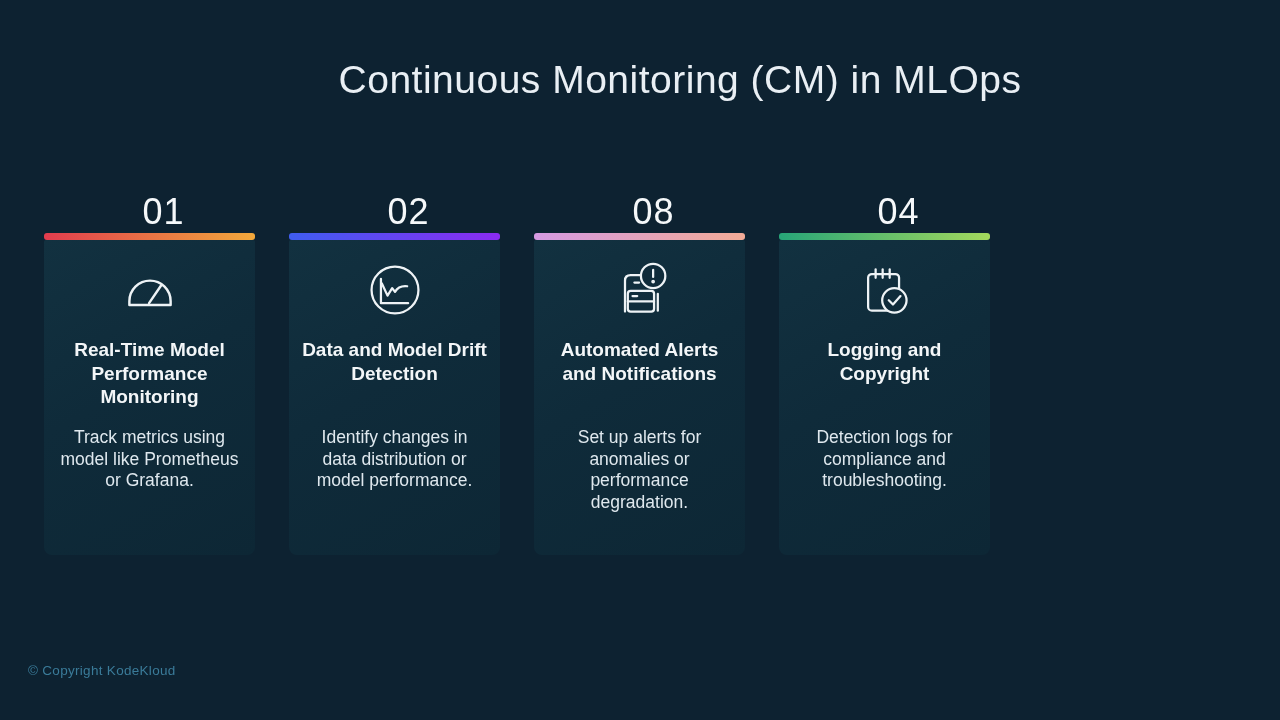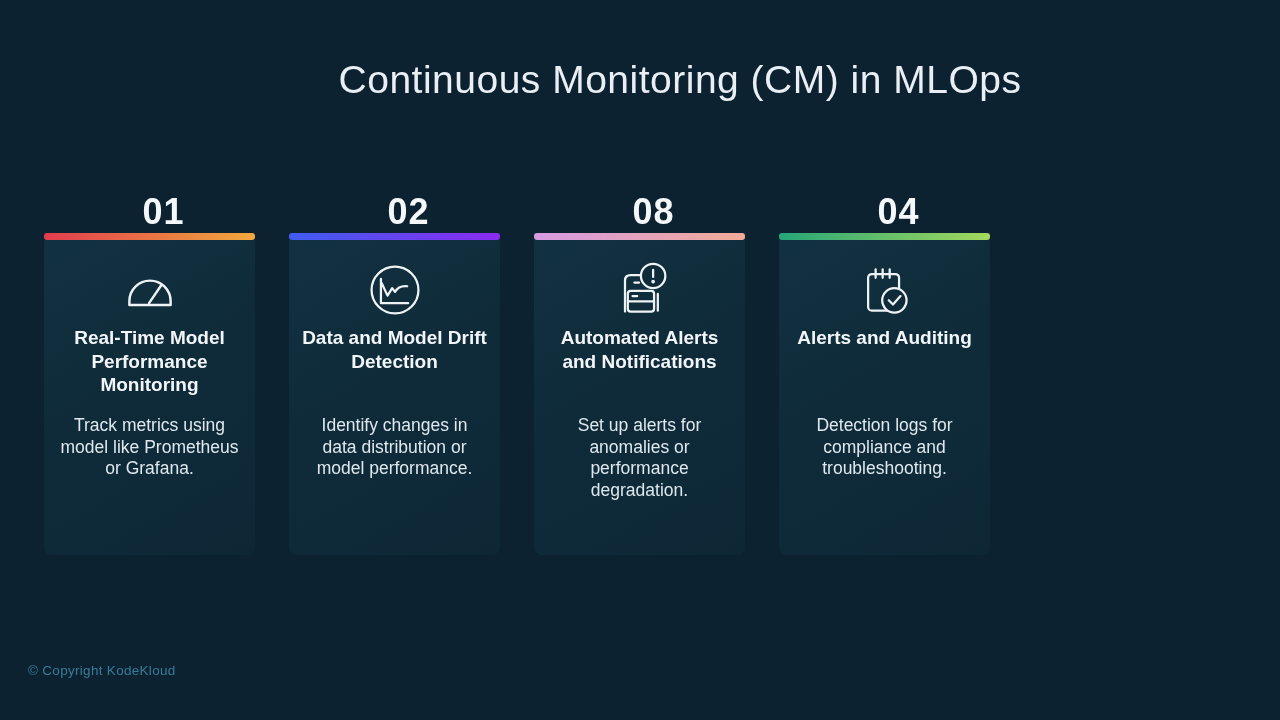--- a/index.html
+++ b/index.html
@@ -37,7 +37,7 @@
   }
   .card-number {
     font-size: 36px;
-    font-weight: bold;
+    font-weight: normal;
     color: #f5f8fa;
     line-height: 43px;
     height: 43px;

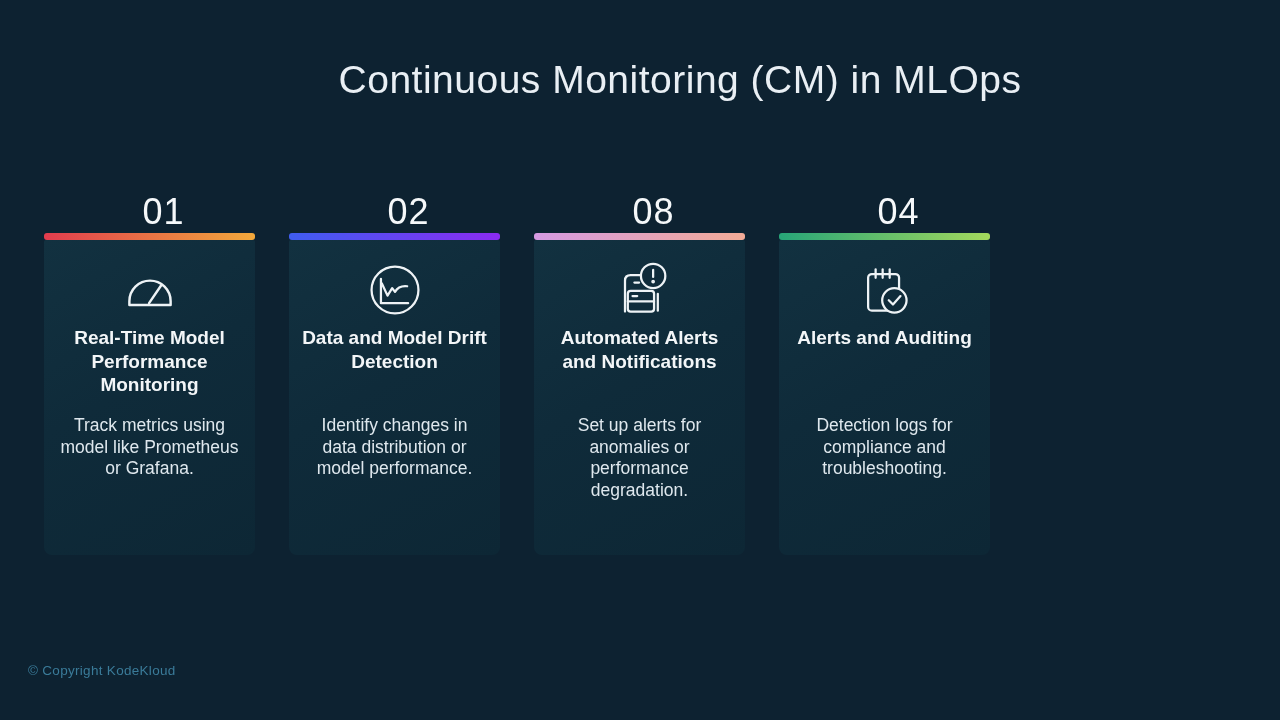--- a/index.html
+++ b/index.html
@@ -69,7 +69,7 @@
   }
   .icon-wrap svg { display: block; }
   .card-title {
-    margin-top: 4px;
+    margin-top: 16px;
     height: 72px;
     max-width: 192px;
     font-size: 19px;

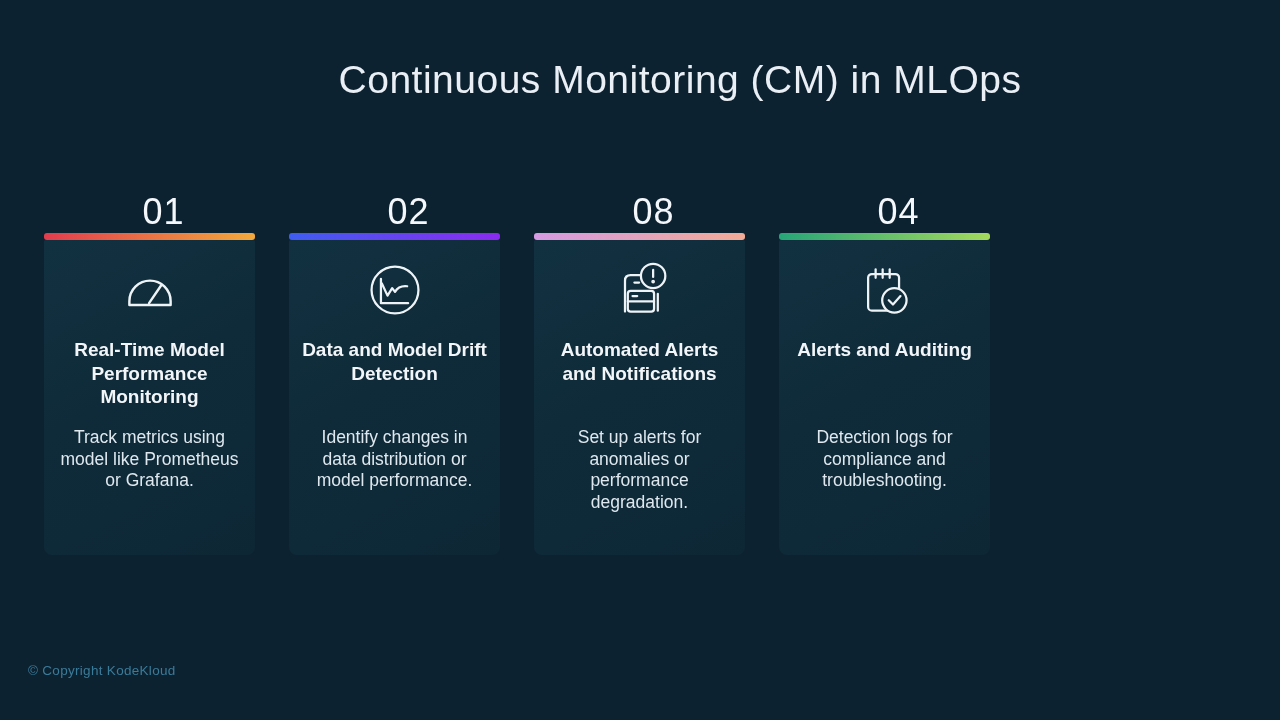--- a/index.html
+++ b/index.html
@@ -169,7 +169,7 @@
           <path d="M36 43 L40.5 47.5 L48.5 38.5"></path>
         </svg>
       </div>
-      <div class="card-title">Alerts and Auditing</div>
+      <div class="card-title">Logging and Copyright</div>
       <div class="card-desc">Detection logs for compliance and troubleshooting.</div>
     </div>
   </div>

